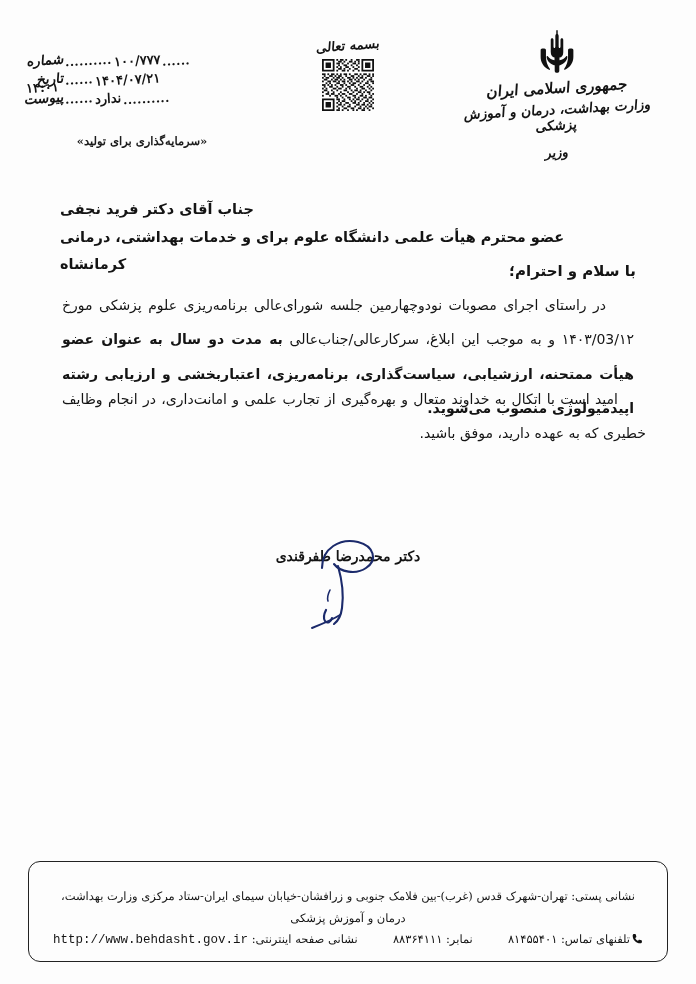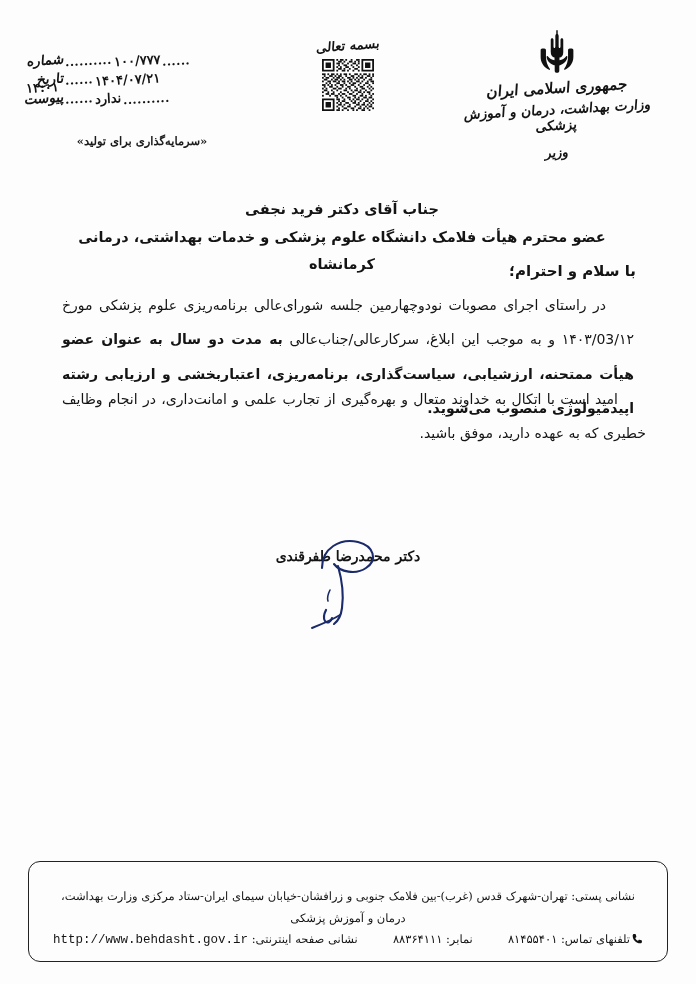--- a/index.html
+++ b/index.html
@@ -167,7 +167,7 @@
     top: 196px;
     right: 72px;
     left: 60px;
-    text-align: center;
+    text-align: left;
   }
   .addressee-name {
     font-size: 14.5px;

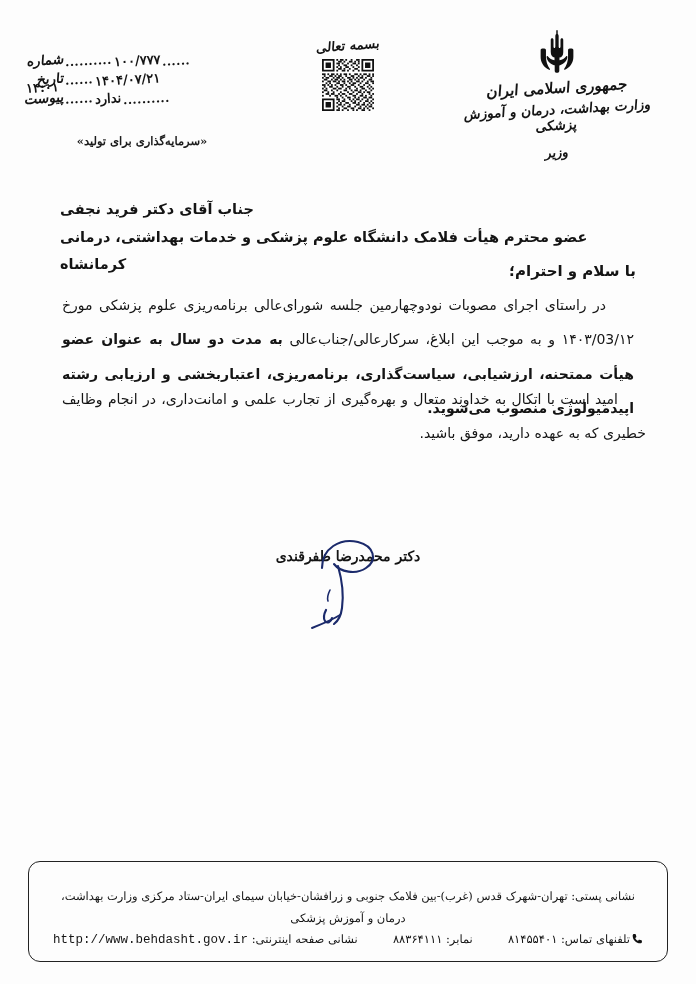--- a/index.html
+++ b/index.html
@@ -570,7 +570,7 @@
 
   <div class="addressee">
     <div class="addressee-name">جناب آقای دکتر فرید نجفی</div>
-    <div class="addressee-role">عضو محترم هیأت فلامک دانشگاه علوم پزشکی و خدمات بهداشتی، درمانی کرمانشاه</div>
+    <div class="addressee-role">عضو محترم هیأت علمی دانشگاه علوم برای و خدمات بهداشتی، درمانی کرمانشاه</div>
   </div>
 
   <div class="salutation">با سلام و احترام؛</div>

